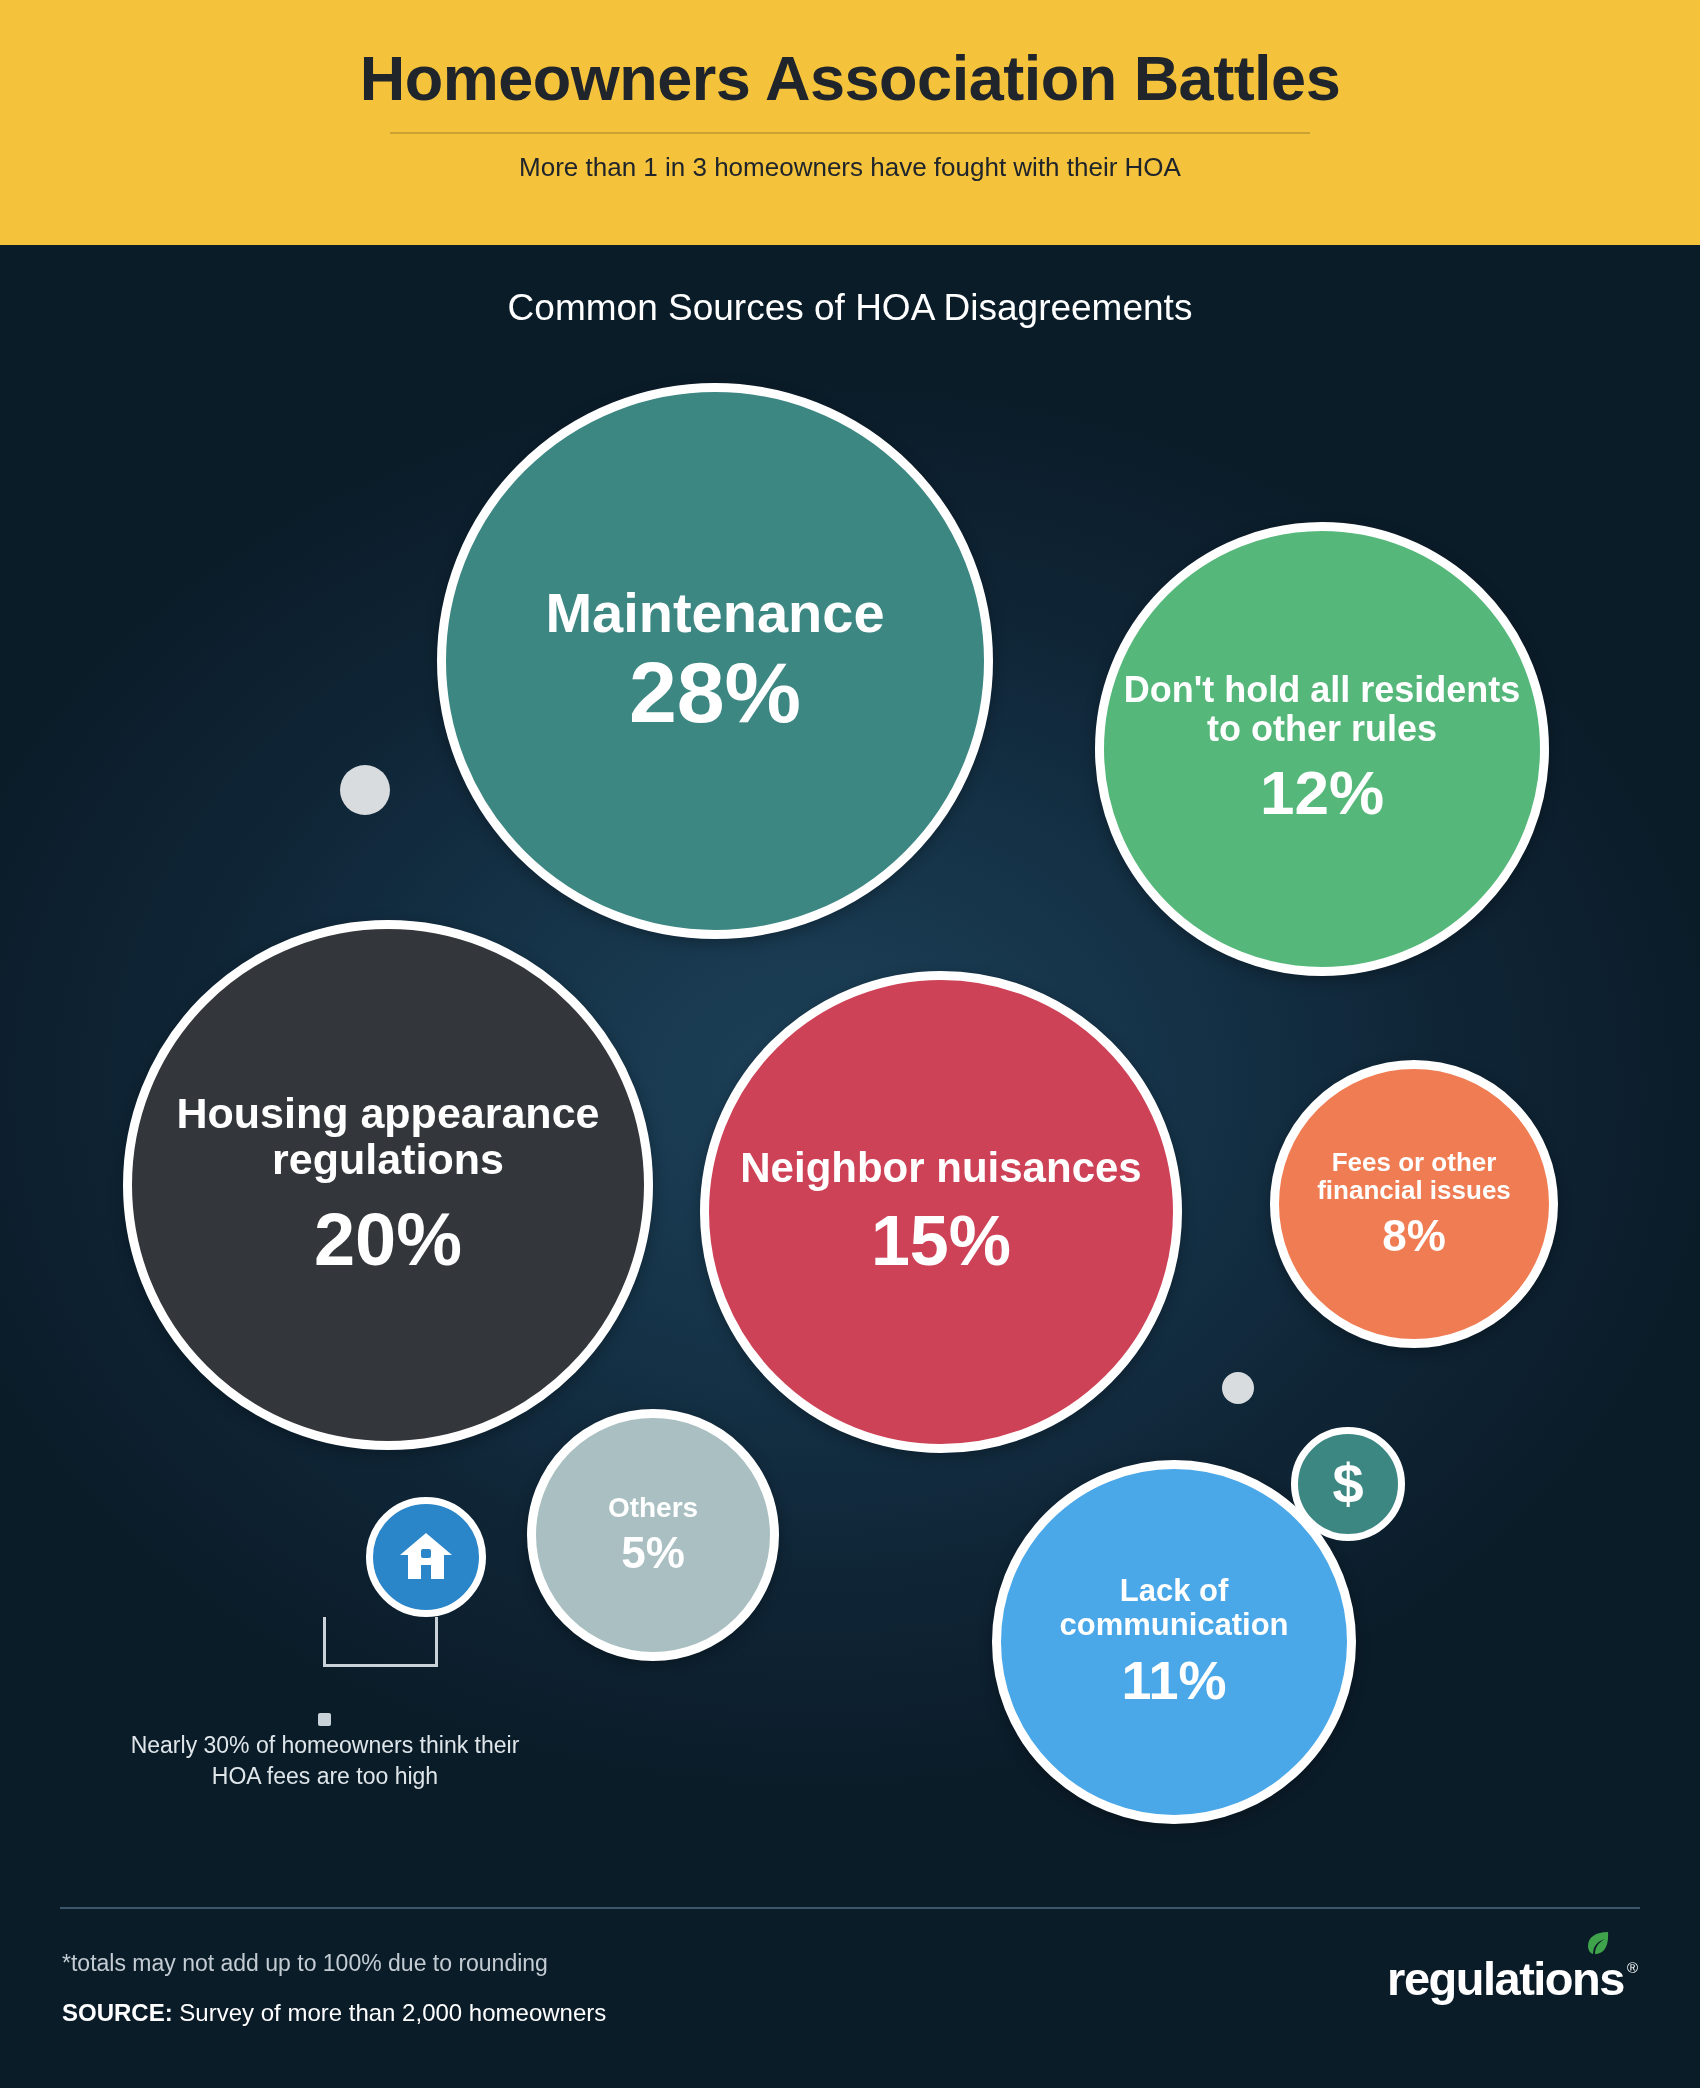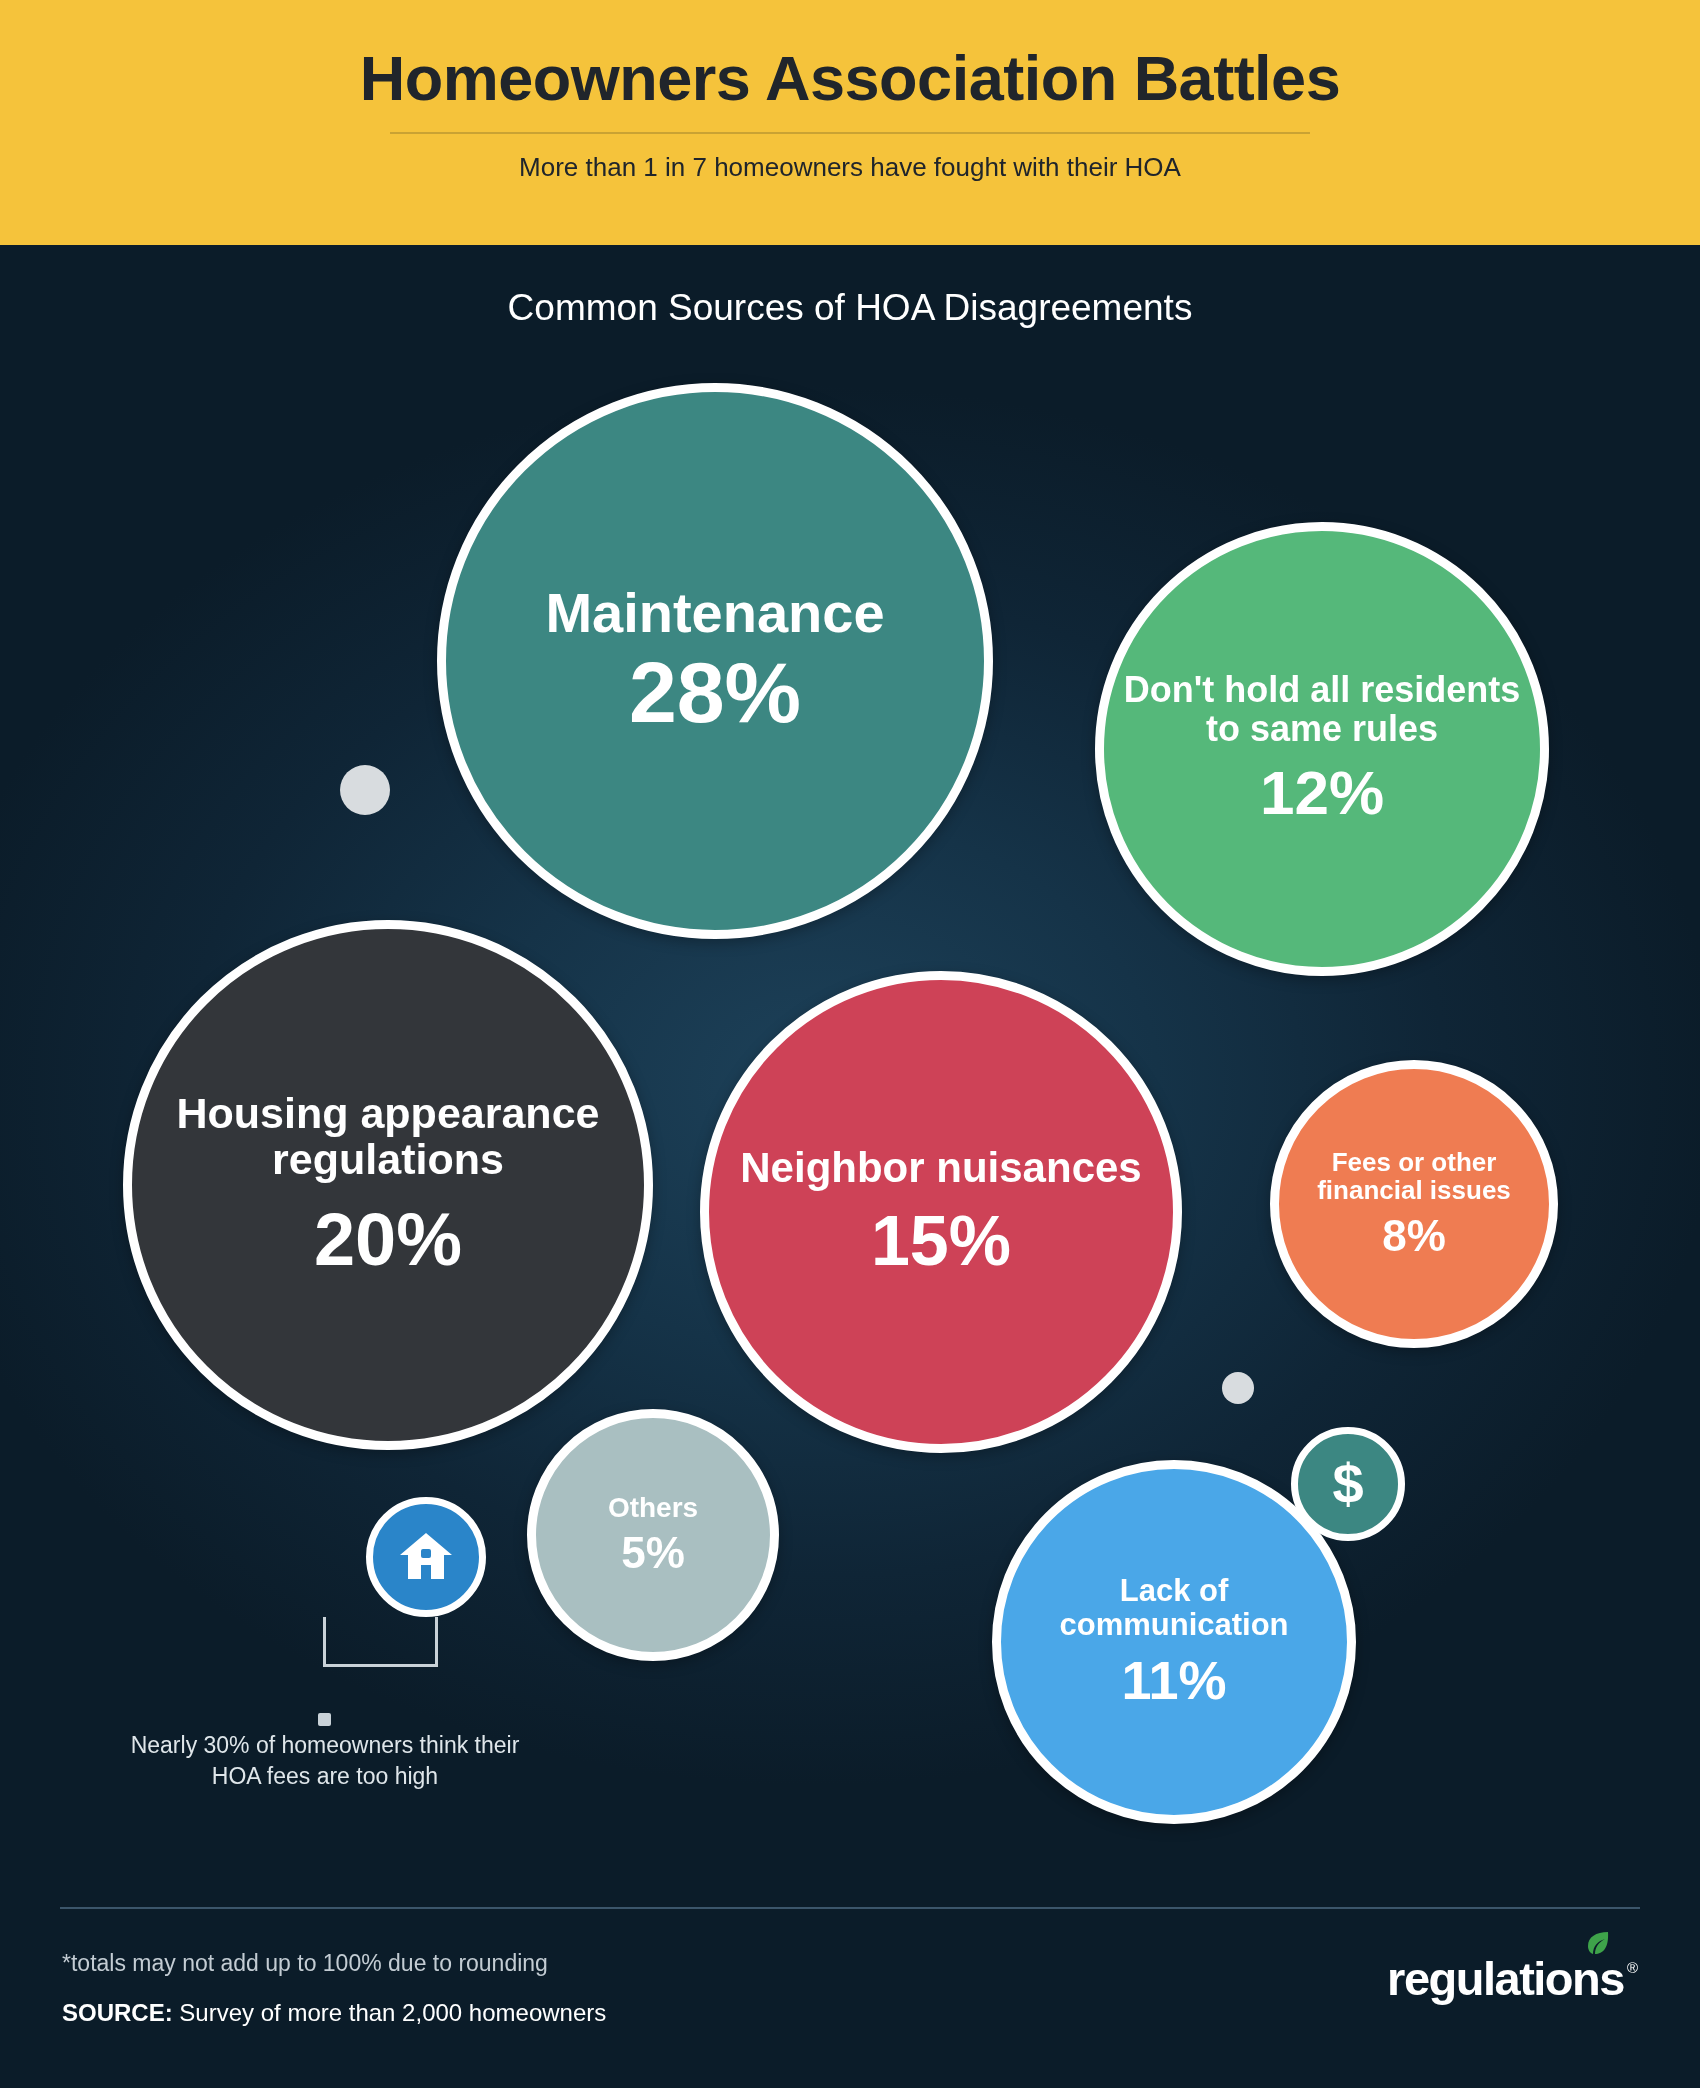--- a/index.html
+++ b/index.html
@@ -262,7 +262,7 @@
   <div class="header">
     <h1 class="header-title">Homeowners Association Battles</h1>
     <div class="header-rule"></div>
-    <p class="header-sub">More than 1 in 7 homeowners have fought with their HOA</p>
+    <p class="header-sub">More than 1 in 3 homeowners have fought with their HOA</p>
   </div>
 
   <div class="section-title">Common Sources of HOA Disagreements</div>

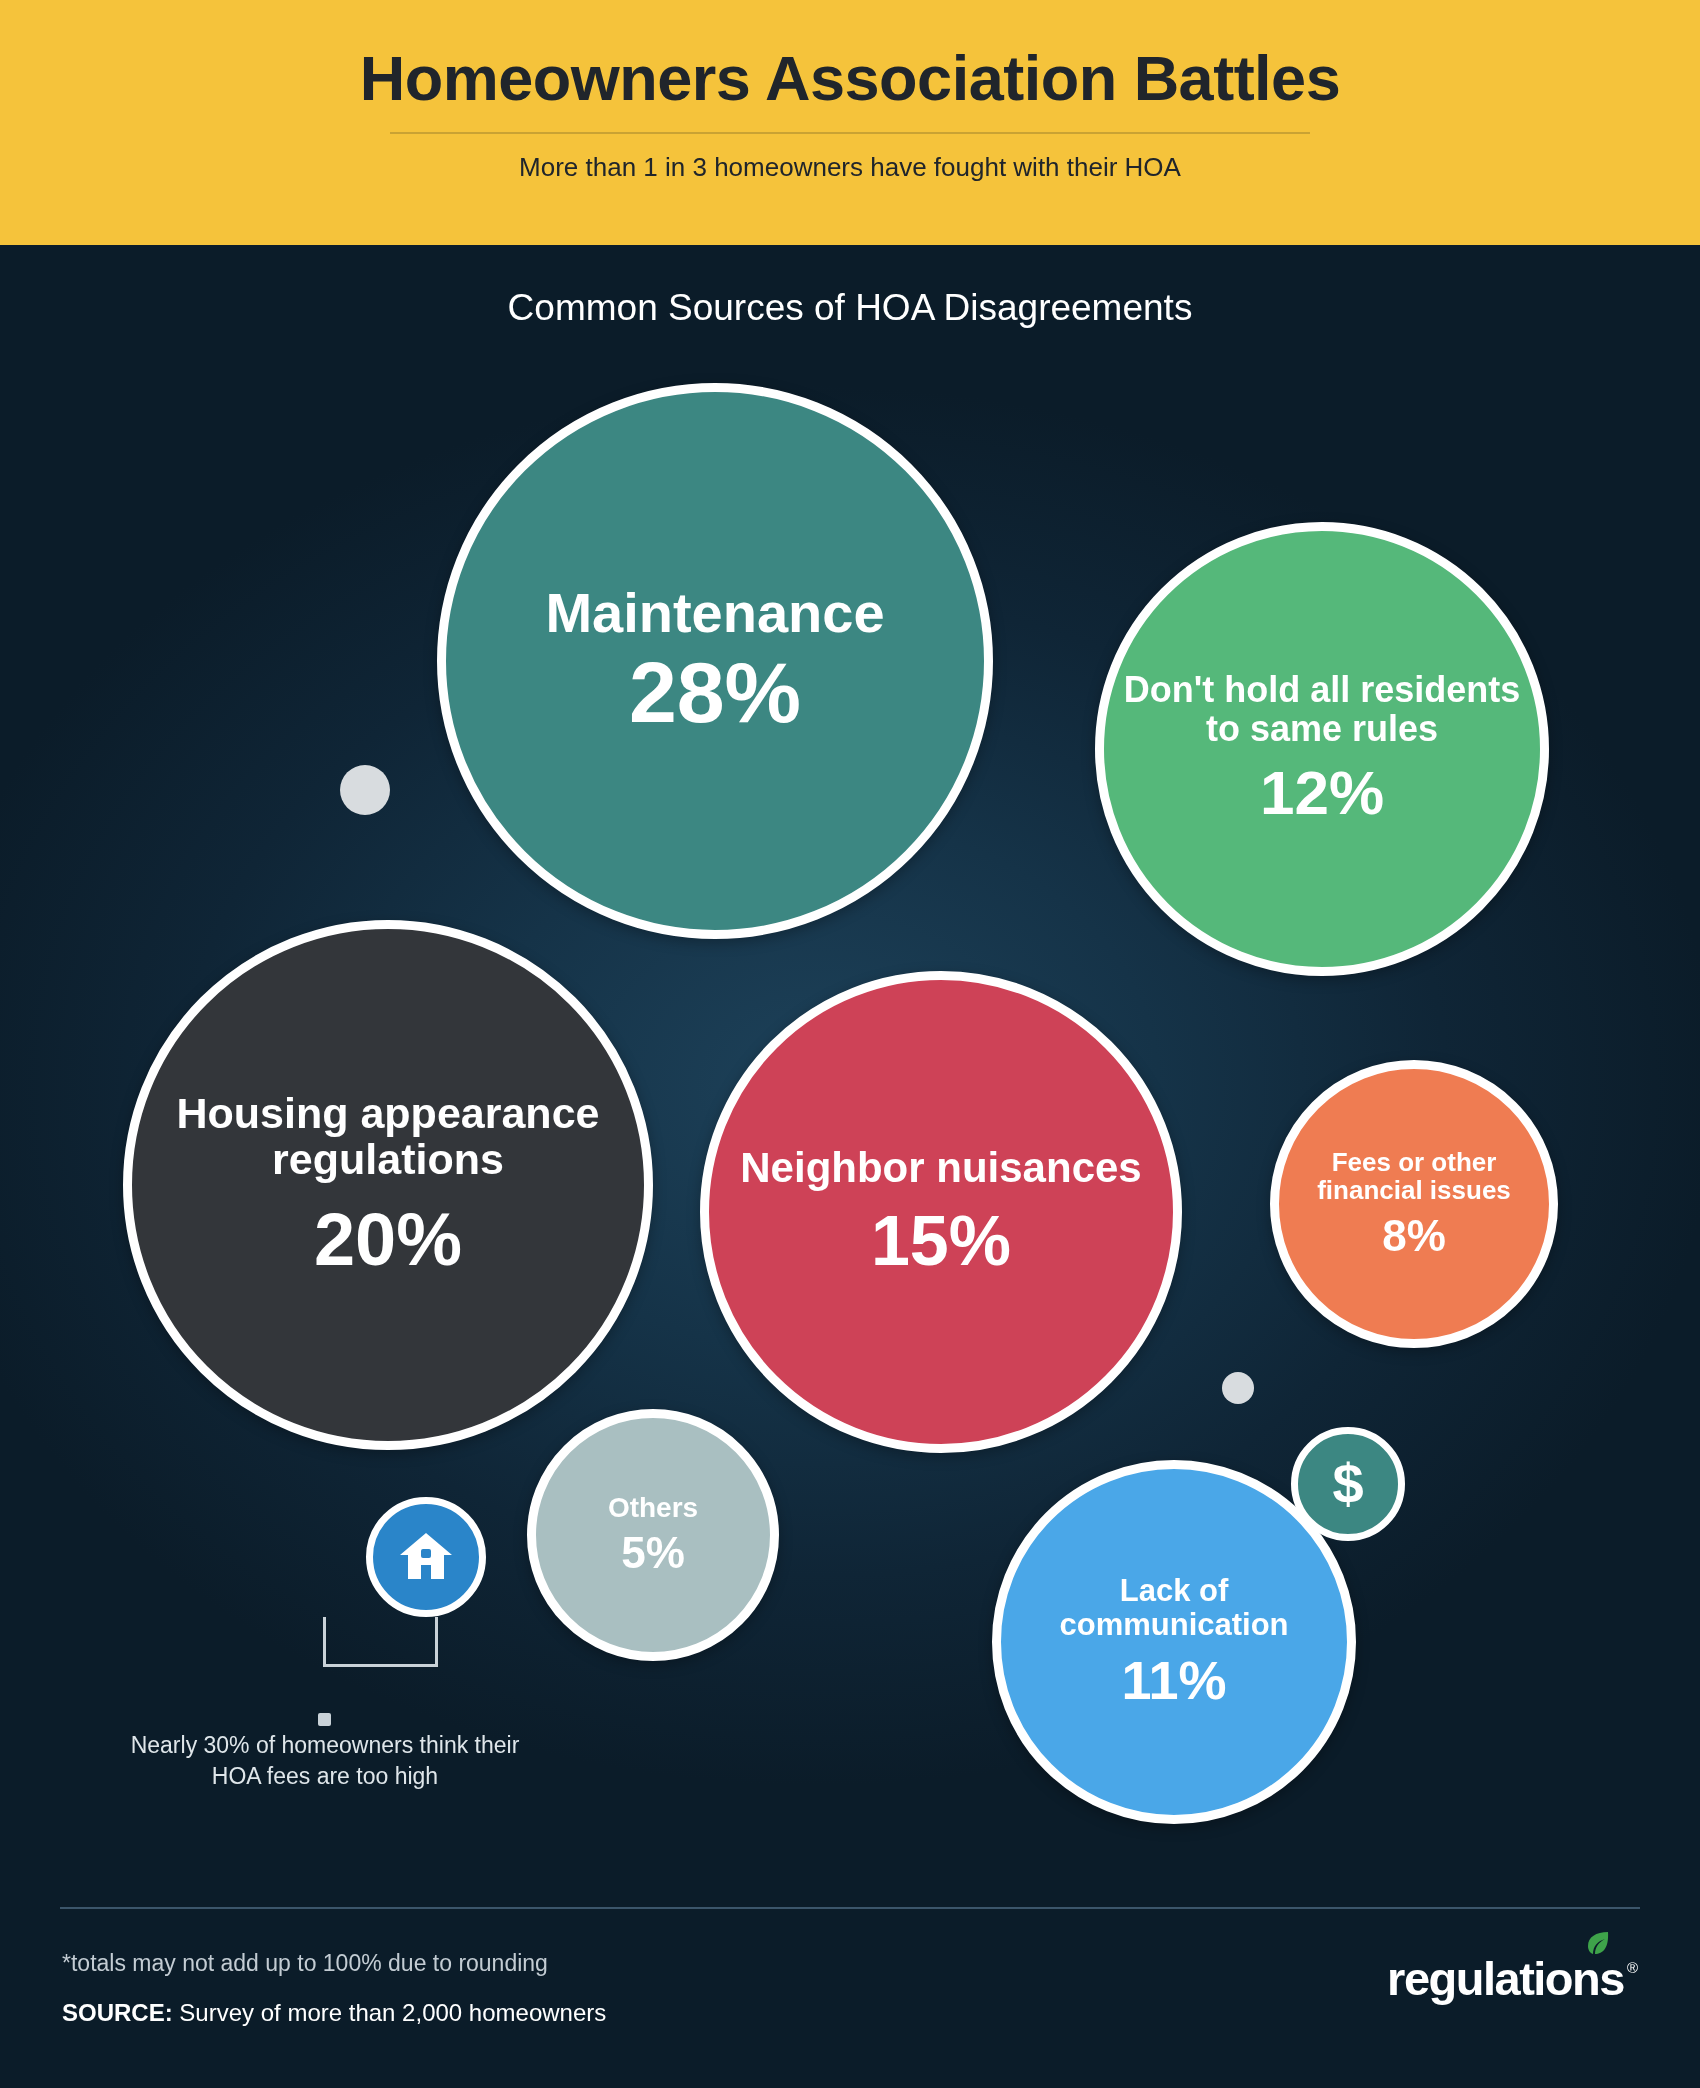--- a/index.html
+++ b/index.html
@@ -278,7 +278,7 @@
     </div>
 
     <div class="bubble" id="b-rules">
-      <div class="b-label">Don't hold all residents to same rules</div>
+      <div class="b-label">Don't hold all residents to other rules</div>
       <div class="b-value">12%</div>
     </div>
 

